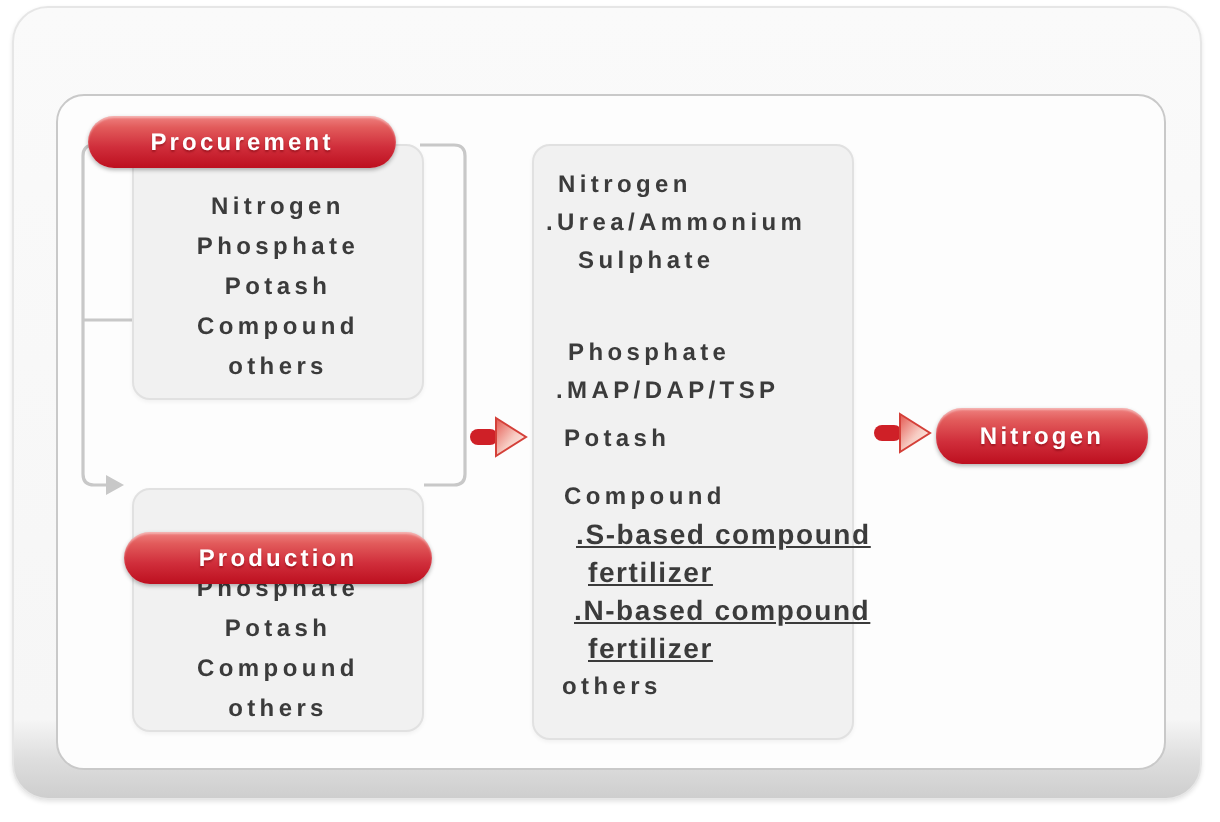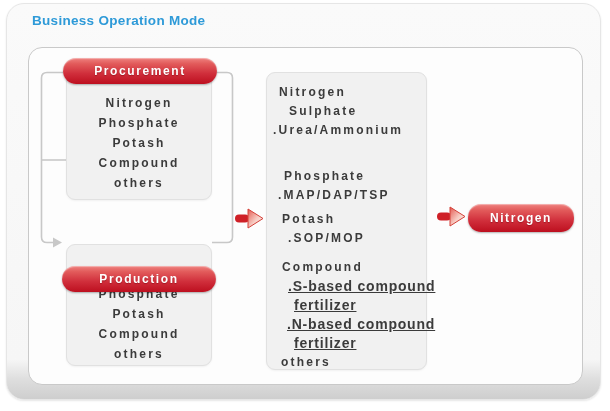--- a/index.html
+++ b/index.html
@@ -61,7 +61,6 @@
 <div id="stage">
   <div class="card"></div>
 
-  <div class="page-title">Business Operation Mode</div>
 
   <div class="panel"></div>
 

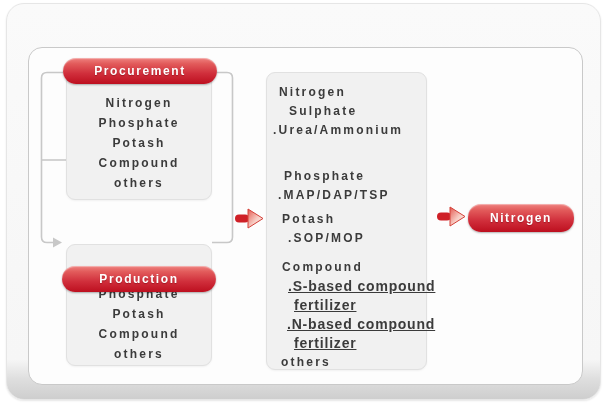--- a/index.html
+++ b/index.html
@@ -30,7 +30,7 @@
     box-shadow:inset 0 1px 1px rgba(255,255,255,.40),0 1px 2px rgba(0,0,0,.30);
     text-shadow:0 1px 1px rgba(110,0,10,.45);
   }
-  #procurement-pill{left:63px;top:58px;width:154px;height:26px;text-align:center;}
+  #procurement-pill{left:44px;top:58px;width:154px;height:26px;text-align:center;}
   #production-pill{left:62px;top:230px;width:154px;height:26px;margin-top:36px;}
   #distribution-pill{left:270px;top:57px;width:158px;height:27px;}
   #farmers-pill{left:468px;top:204px;width:106px;height:28px;}

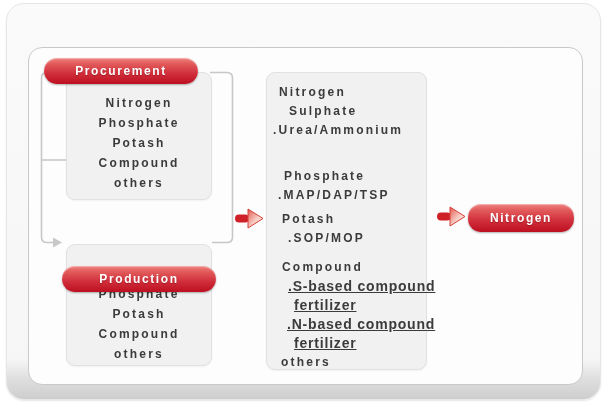--- a/index.html
+++ b/index.html
@@ -103,8 +103,8 @@
 
   <div class="itembox" id="distribution-box">
     <div class="dline" style="padding-left:12px;">Nitrogen</div>
+    <div class="dline" style="padding-left:6px;">.Urea/Ammonium</div>
     <div class="dline" style="padding-left:22px;">Sulphate</div>
-    <div class="dline" style="padding-left:6px;">.Urea/Ammonium</div>
     <div class="dline" style="padding-left:17px;margin-top:27px;">Phosphate</div>
     <div class="dline" style="padding-left:11px;">.MAP/DAP/TSP</div>
     <div class="dline" style="padding-left:15px;margin-top:5px;">Potash</div>

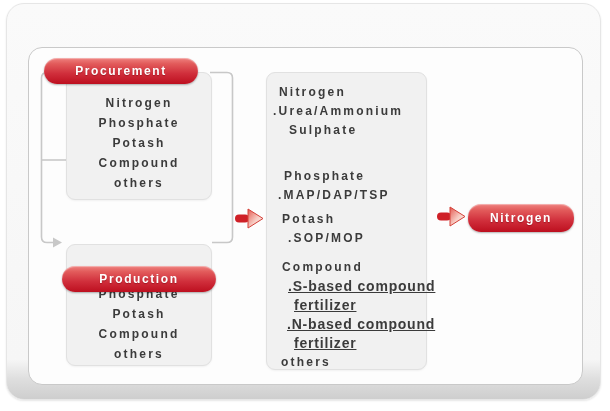--- a/index.html
+++ b/index.html
@@ -108,7 +108,6 @@
     <div class="dline" style="padding-left:17px;margin-top:27px;">Phosphate</div>
     <div class="dline" style="padding-left:11px;">.MAP/DAP/TSP</div>
     <div class="dline" style="padding-left:15px;margin-top:5px;">Potash</div>
-    <div class="dline" style="padding-left:21px;">.SOP/MOP</div>
     <div class="dline" style="padding-left:15px;margin-top:10px;">Compound</div>
     <div class="dline small" style="padding-left:21px;">.S-based compound</div>
     <div class="dline small" style="padding-left:27px;">fertilizer</div>

